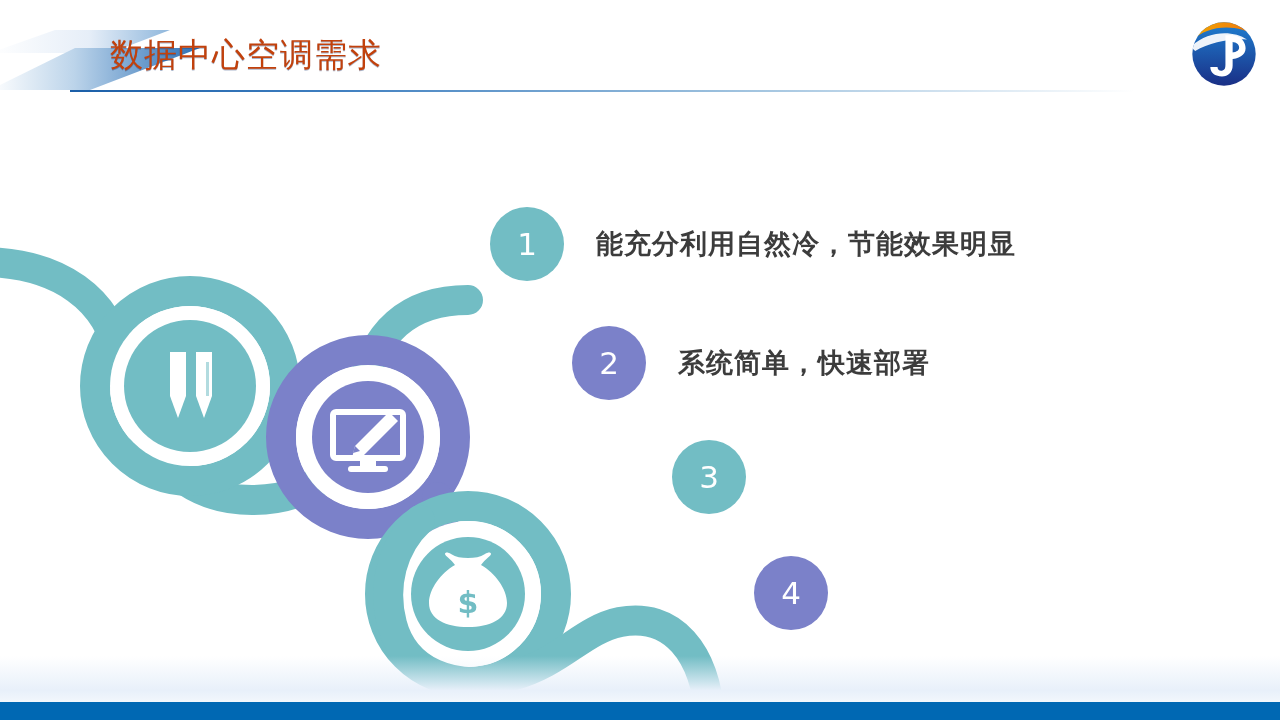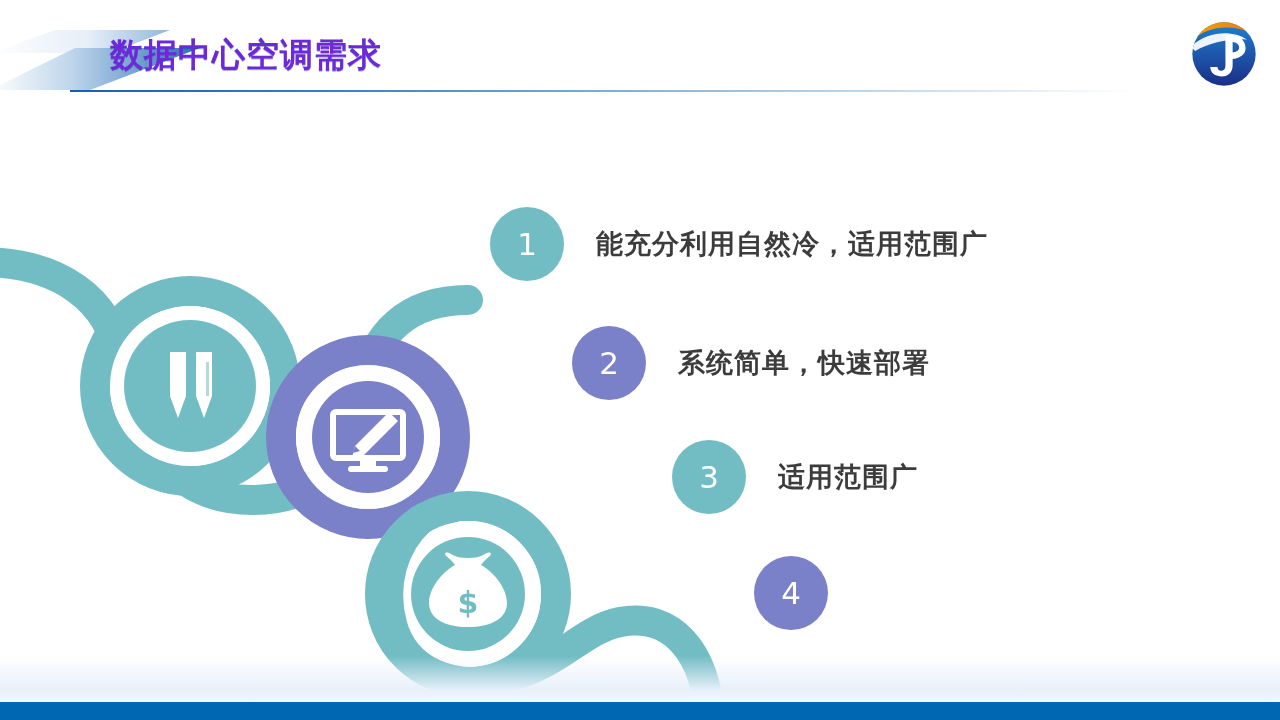--- a/index.html
+++ b/index.html
@@ -37,8 +37,8 @@
     position: absolute;
     left: 110px; top: 33px;
     font-size: 33px;
-    font-weight: bold;
-    color: #6d28d9;
+    font-weight: normal;
+    color: #c2410c;
     letter-spacing: 1px;
     text-shadow: 0 1px 0 rgba(13,50,110,0.35);
     white-space: nowrap;

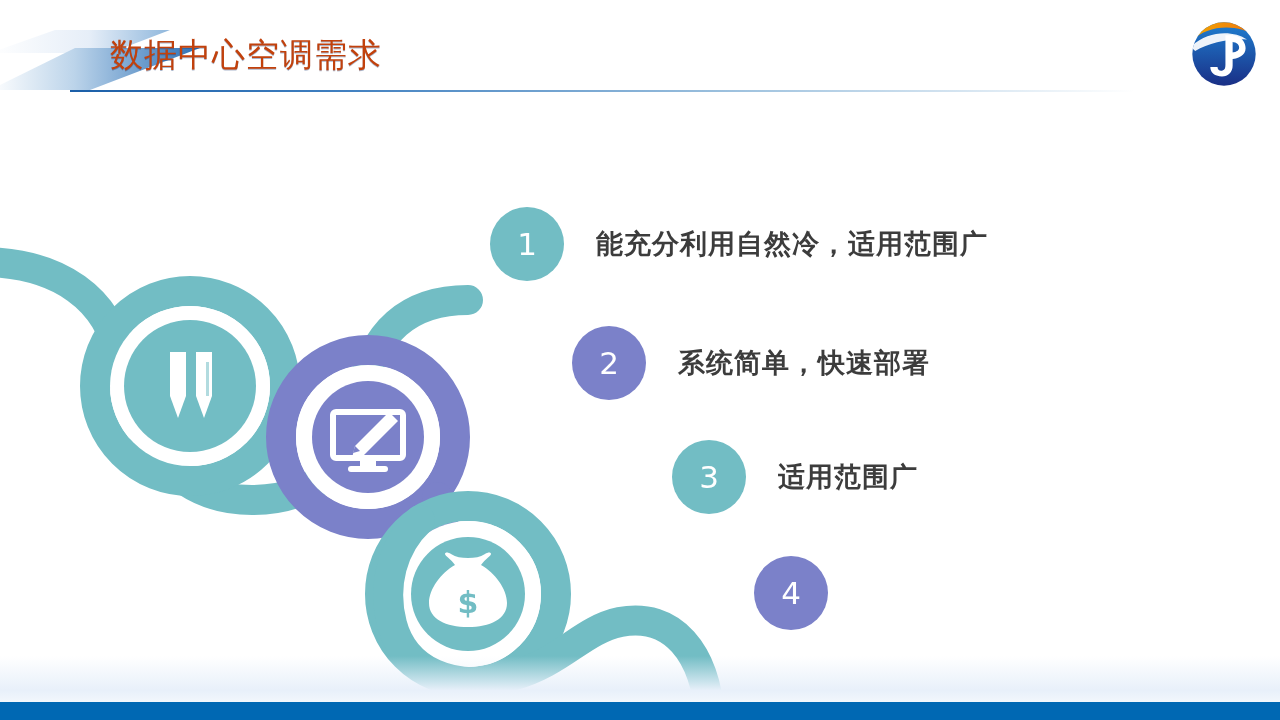--- a/index.html
+++ b/index.html
@@ -204,7 +204,7 @@
 
   <div class="bullet b1">
     <div class="bullet-num teal">1</div>
-    <div class="bullet-text">能充分利用自然冷，适用范围广</div>
+    <div class="bullet-text">能充分利用自然冷，节能效果明显</div>
   </div>
 
   <div class="bullet b2">

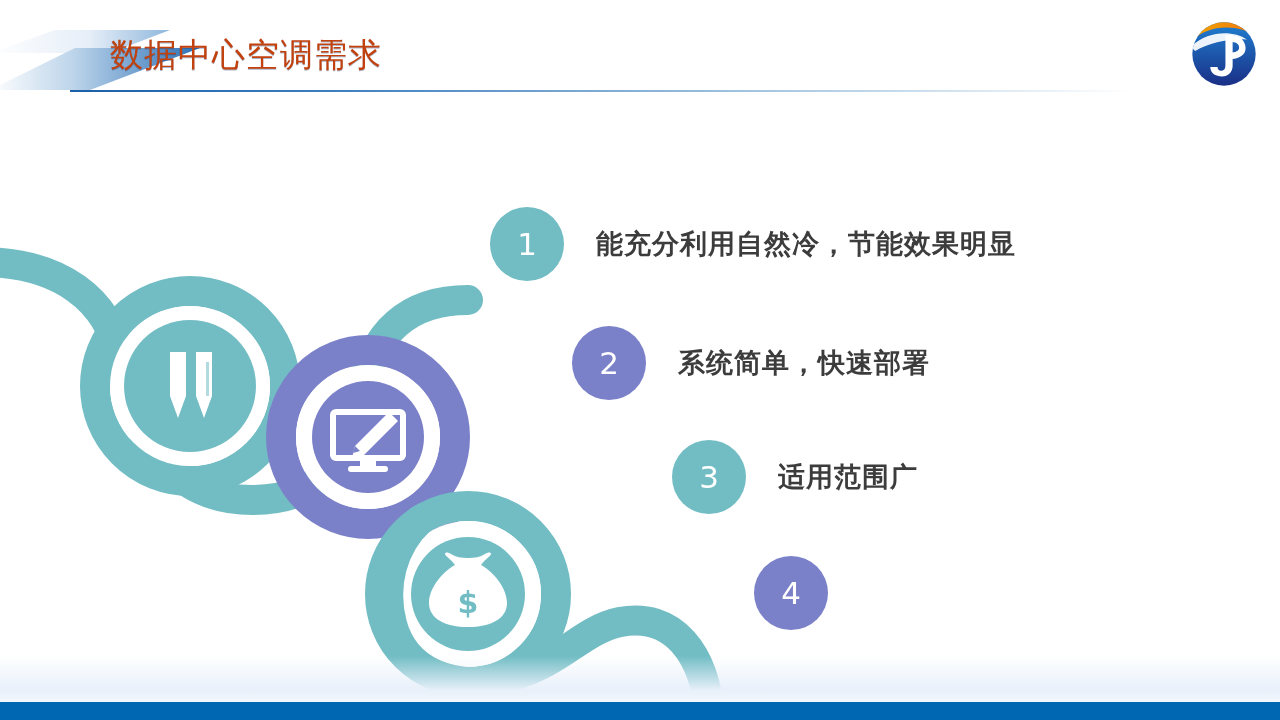--- a/index.html
+++ b/index.html
@@ -214,7 +214,6 @@
 
   <div class="bullet b3">
     <div class="bullet-num teal">3</div>
-    <div class="bullet-text">适用范围广</div>
   </div>
 
   <div class="bullet b4">

